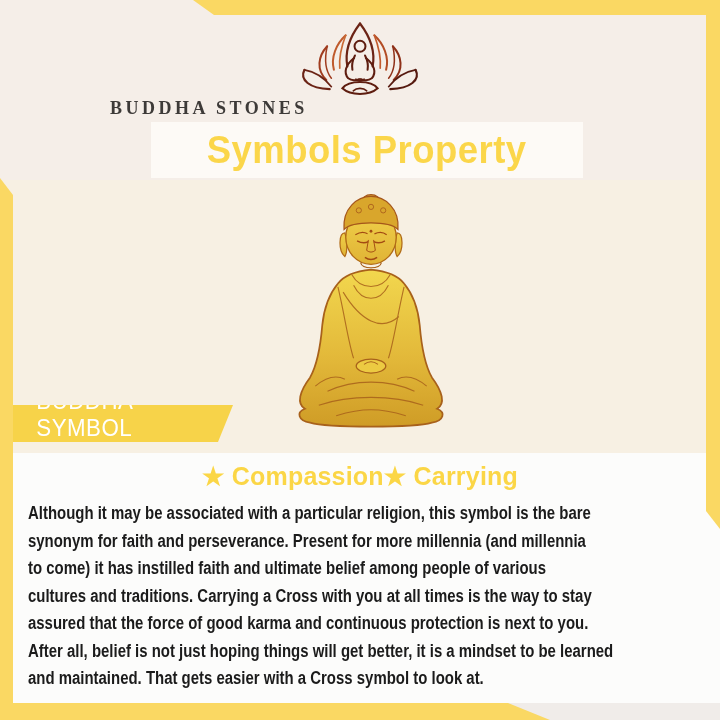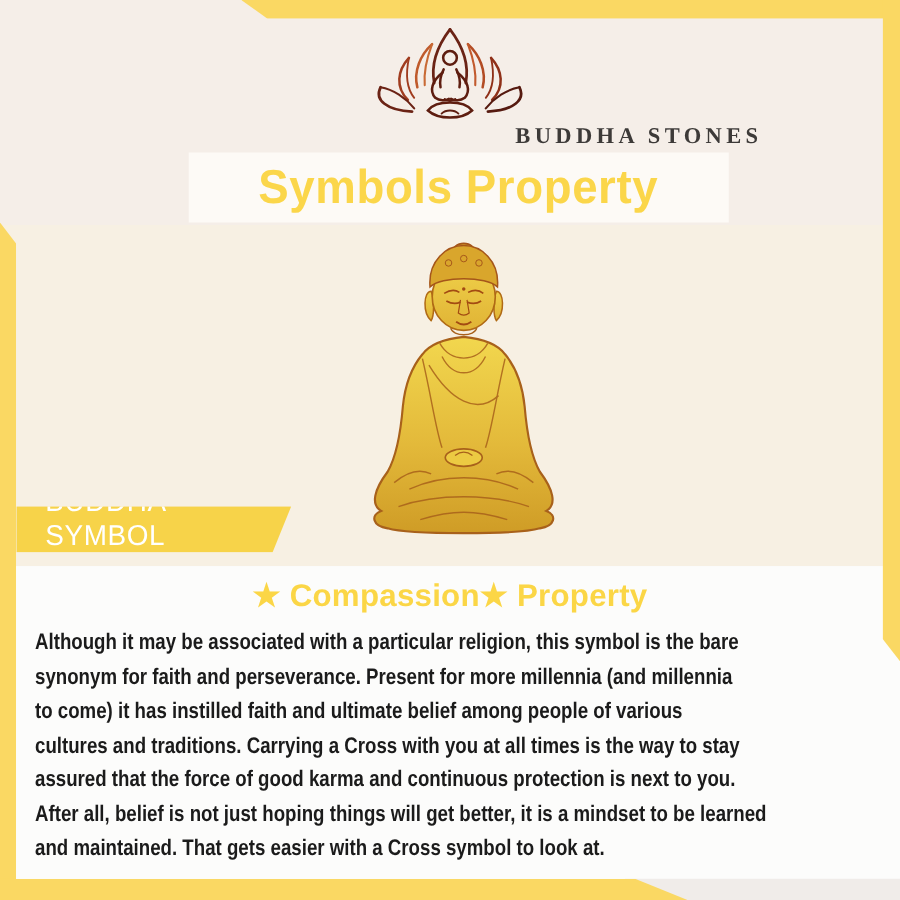--- a/index.html
+++ b/index.html
@@ -27,7 +27,7 @@
   
   .logo-svg{position:absolute;left:290px;top:21px;width:140px;height:80px;z-index:1;}
   .brand-name{
-    position:absolute;left:110px;top:98px;width:500px;text-align:right;
+    position:absolute;left:110px;top:98px;width:500px;text-align:left;
     font-family:"Liberation Serif", serif;font-size:18px;font-weight:600;
     letter-spacing:3.5px;color:#3d3a38;z-index:1;
   }

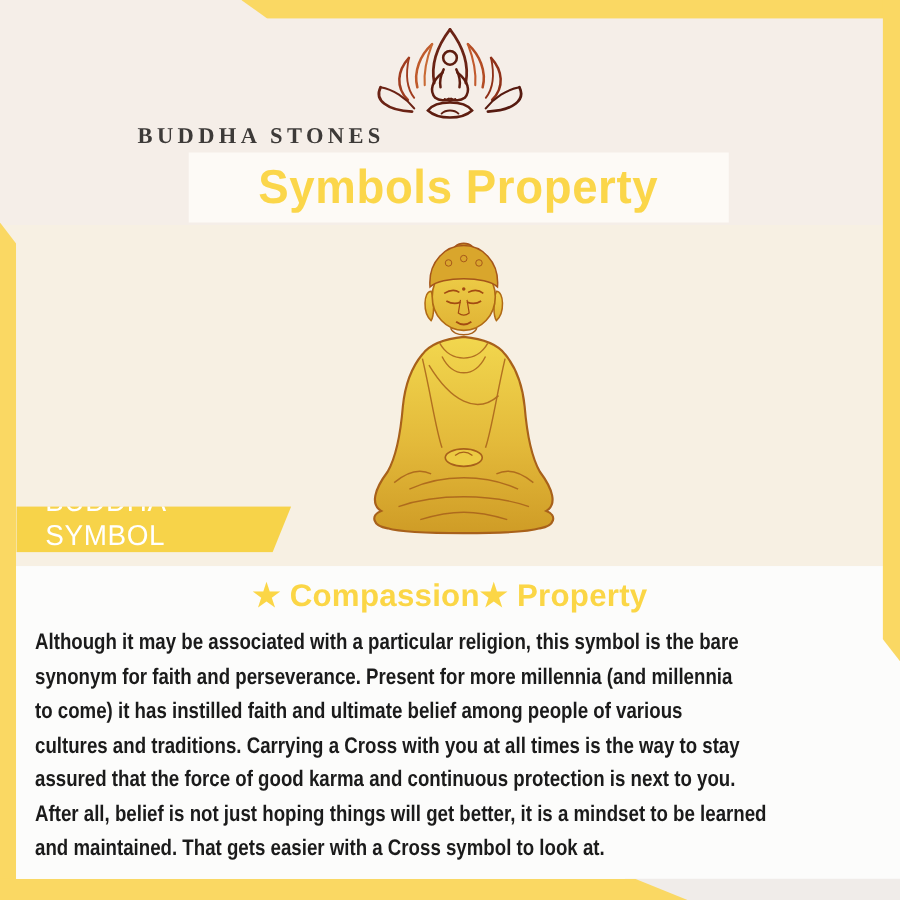--- a/index.html
+++ b/index.html
@@ -179,7 +179,7 @@
     <span class="badge-label">BUDDHA SYMBOL</span>
   </div>
 
-  <div class="props-heading">★ Compassion★ Property</div>
+  <div class="props-heading">★ Compassion★ Carrying</div>
 
   <div class="description">Although it may be associated with a particular religion, this symbol is the bare
 synonym for faith and perseverance. Present for more millennia (and millennia

